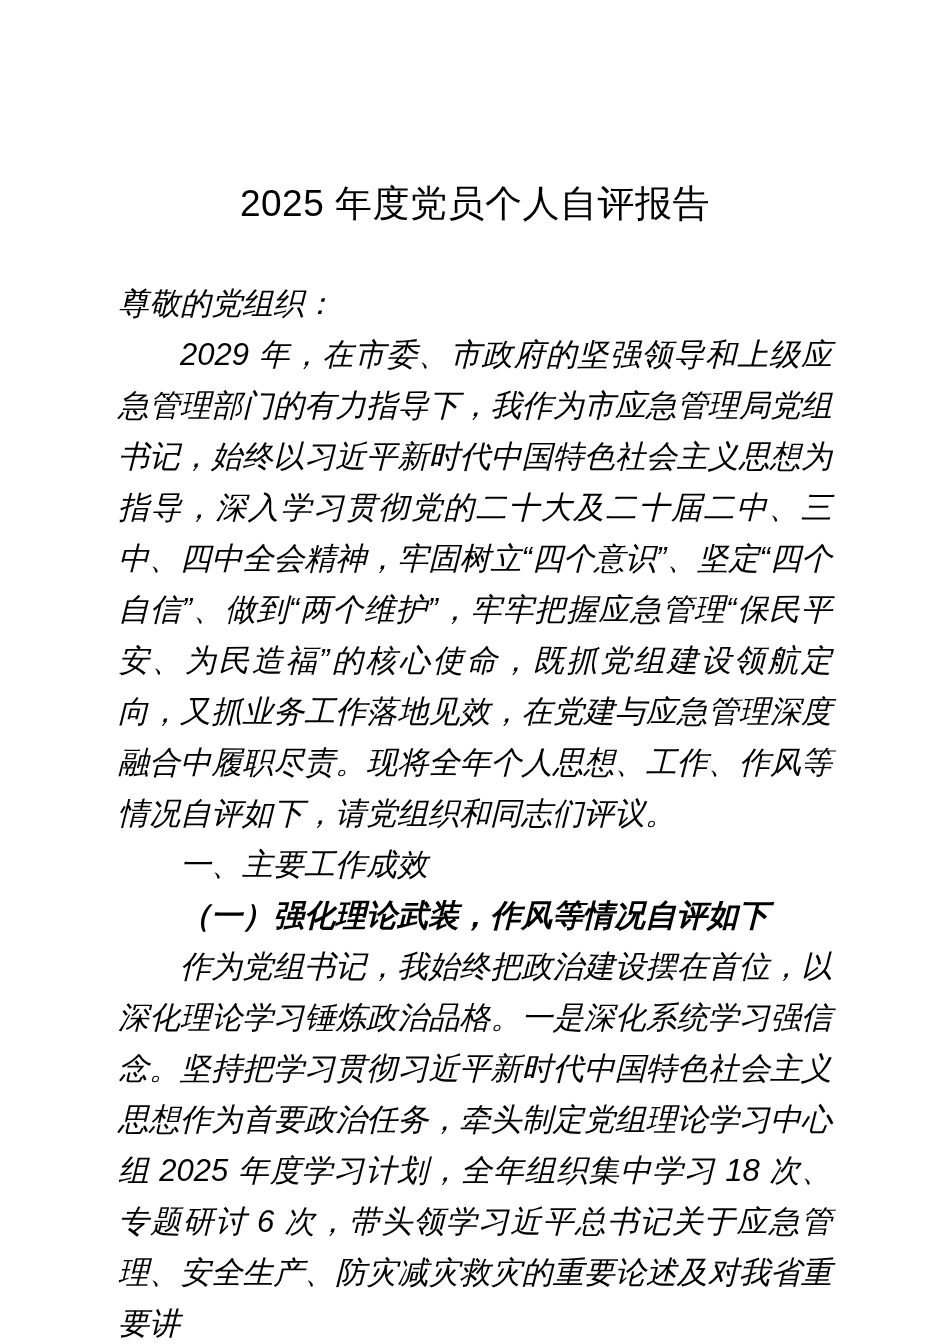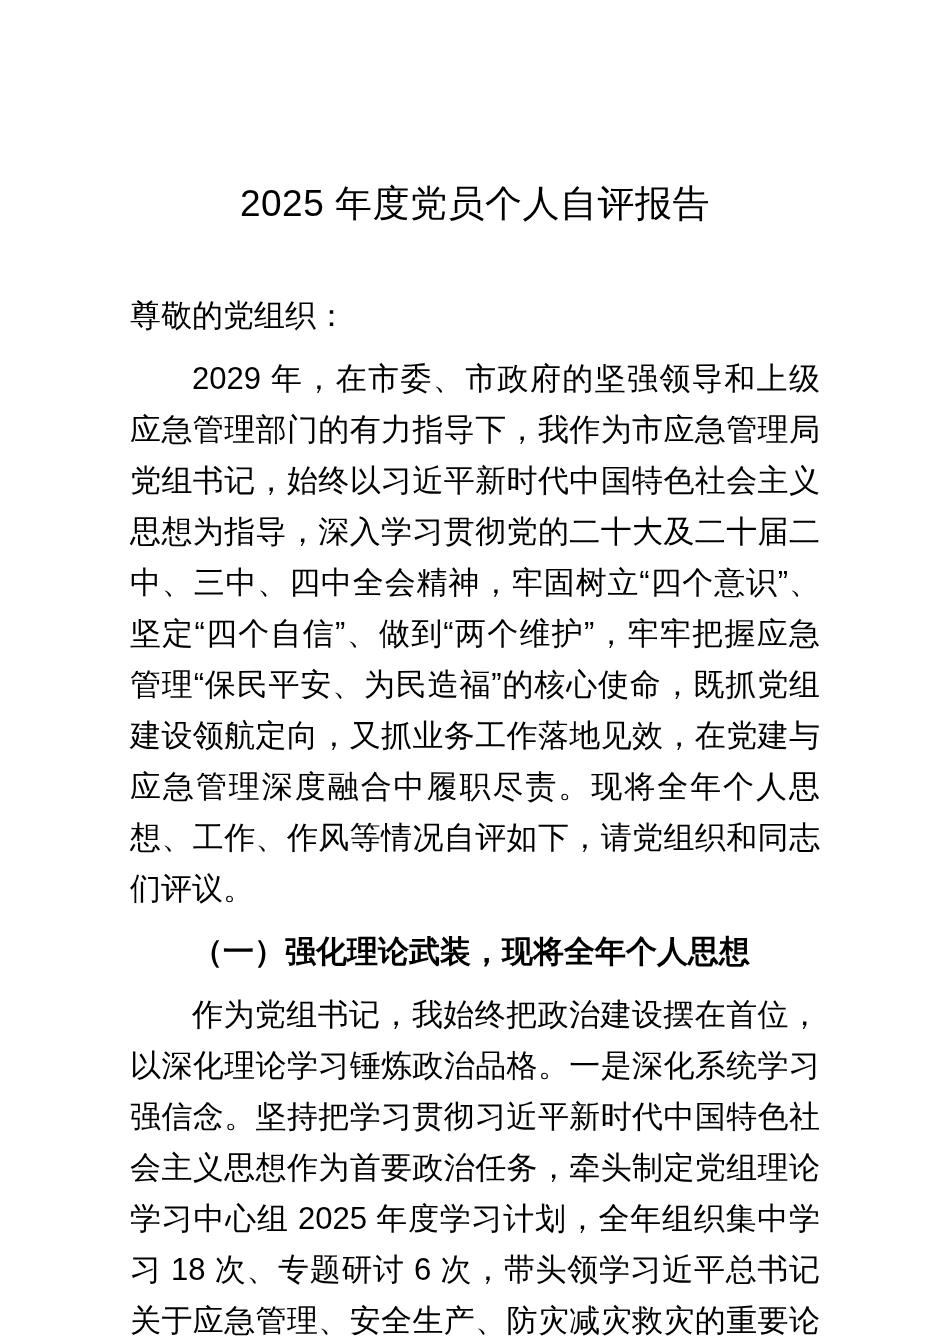--- a/index.html
+++ b/index.html
@@ -54,7 +54,7 @@
   }
 
   p.para {
-    margin: 12px;
+    margin: 0;
     padding: 0;
     font-size: 31px;
     line-height: 51px;
@@ -63,6 +63,7 @@
     text-justify: inter-ideograph;
     font-weight: 400;
     word-break: break-all;
+    font-style: italic;
   }
 
   p.salutation {

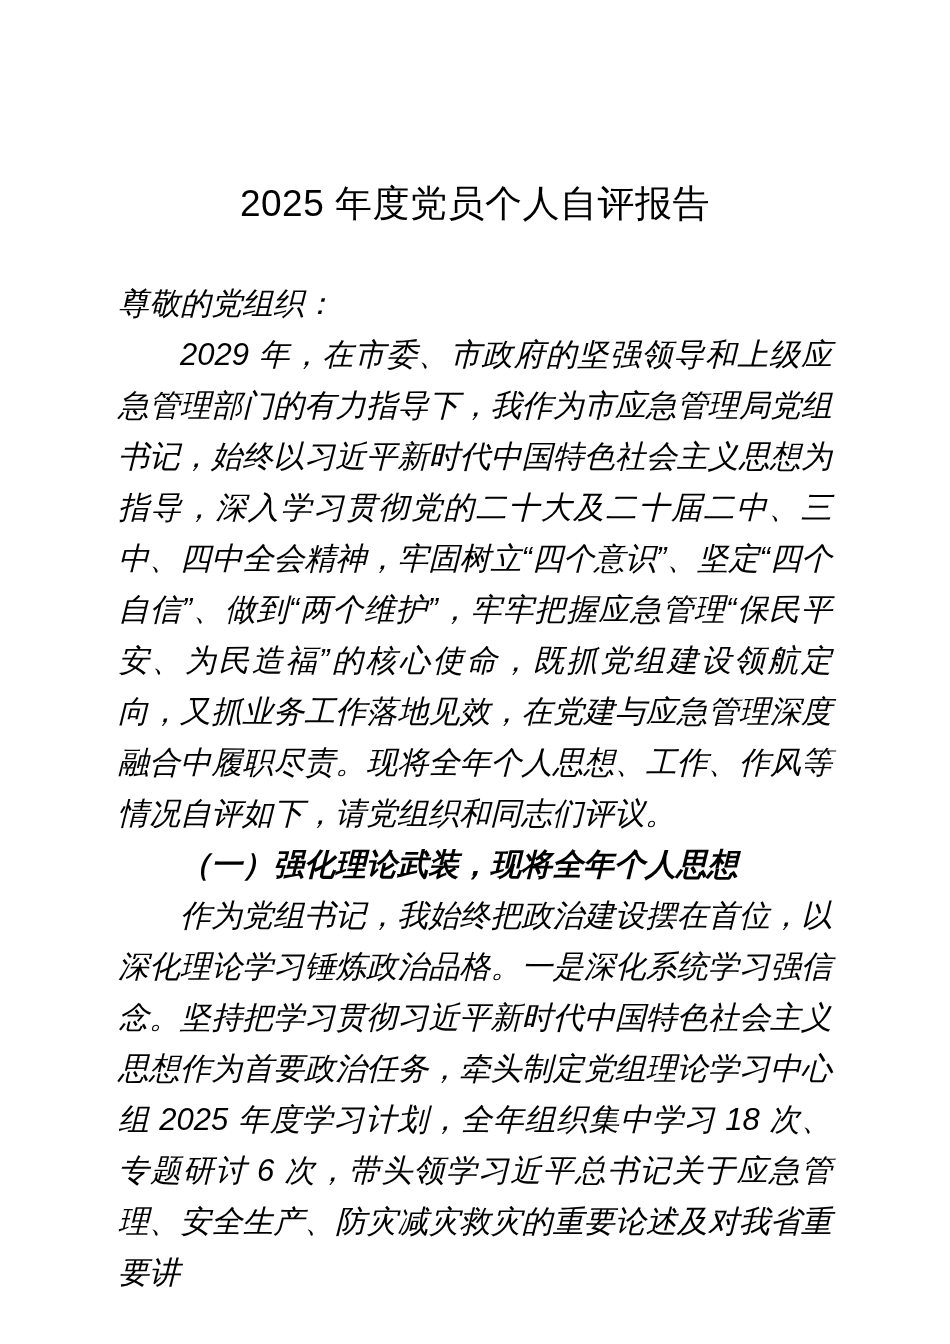--- a/index.html
+++ b/index.html
@@ -99,6 +99,7 @@
 
       <p class="para indent2">2029 年，在市委、市政府的坚强领导和上级应急管理部门的有力指导下，我作为市应急管理局党组书记，始终以习近平新时代中国特色社会主义思想为指导，深入学习贯彻党的二十大及二十届二中、三中、四中全会精神，牢固树立“四个意识”、坚定“四个自信”、做到“两个维护”，牢牢把握应急管理“保民平安、为民造福”的核心使命，既抓党组建设领航定向，又抓业务工作落地见效，在党建与应急管理深度融合中履职尽责。现将全年个人思想、工作、作风等情况自评如下，请党组织和同志们评议。</p>
 
+      <p class="para heading-l1">一、主要工作成效</p>
 
       <p class="para heading-l2">（一）强化理论武装，现将全年个人思想</p>
 

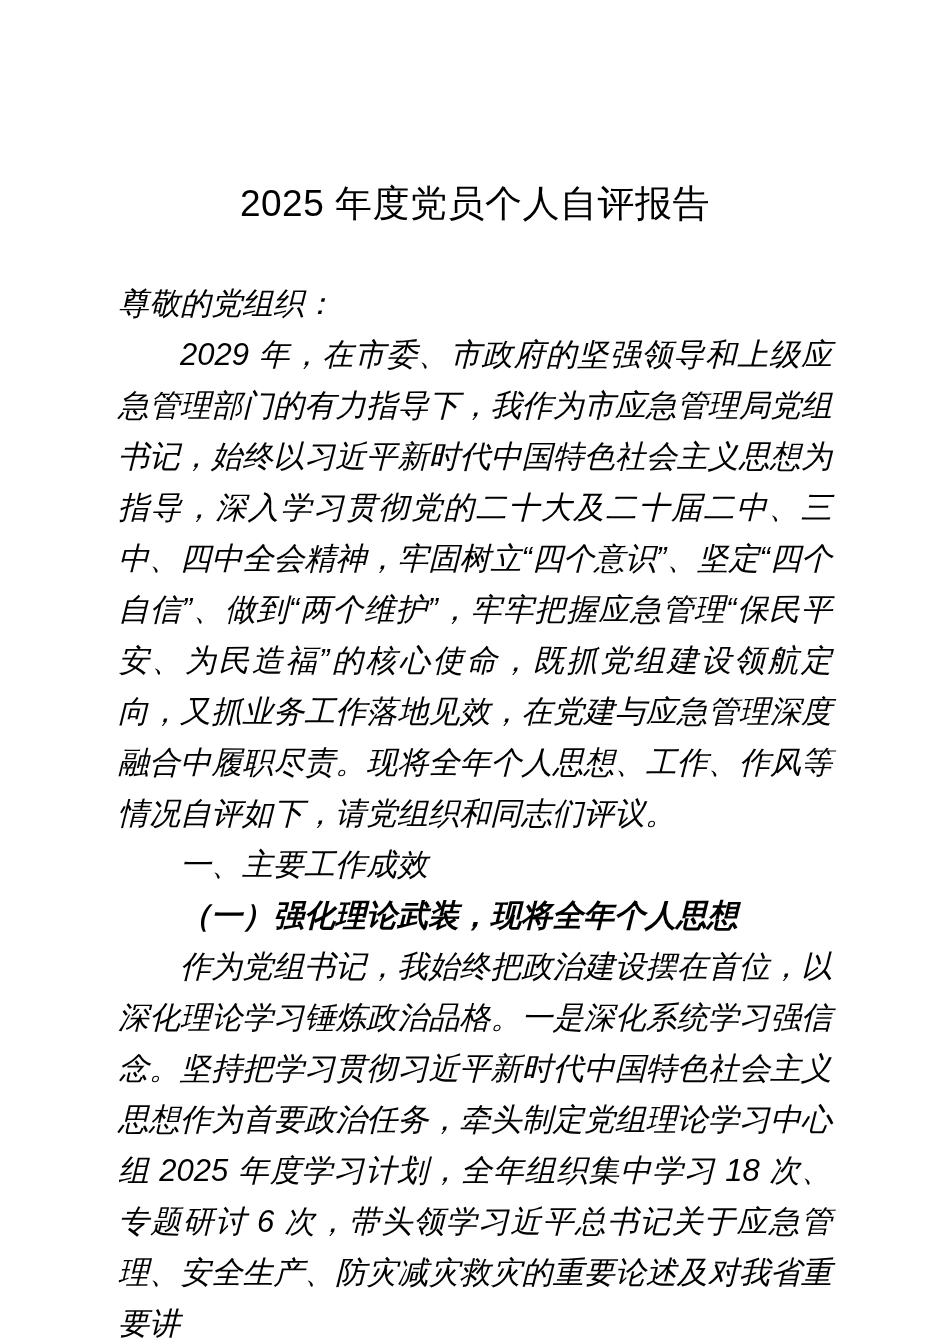--- a/index.html
+++ b/index.html
@@ -101,7 +101,7 @@
 
       <p class="para heading-l1">一、主要工作成效</p>
 
-      <p class="para heading-l2">（一）强化理论武装，现将全年个人思想</p>
+      <p class="para heading-l2">（一）强化理论武装，作风等情况自评如下</p>
 
       <p class="para indent2">作为党组书记，我始终把政治建设摆在首位，以深化理论学习锤炼政治品格。一是深化系统学习强信念。坚持把学习贯彻习近平新时代中国特色社会主义思想作为首要政治任务，牵头制定党组理论学习中心组 2025 年度学习计划，全年组织集中学习 18 次、专题研讨 6 次，带头领学习近平总书记关于应急管理、安全生产、防灾减灾救灾的重要论述及对我省重要讲</p>
 

